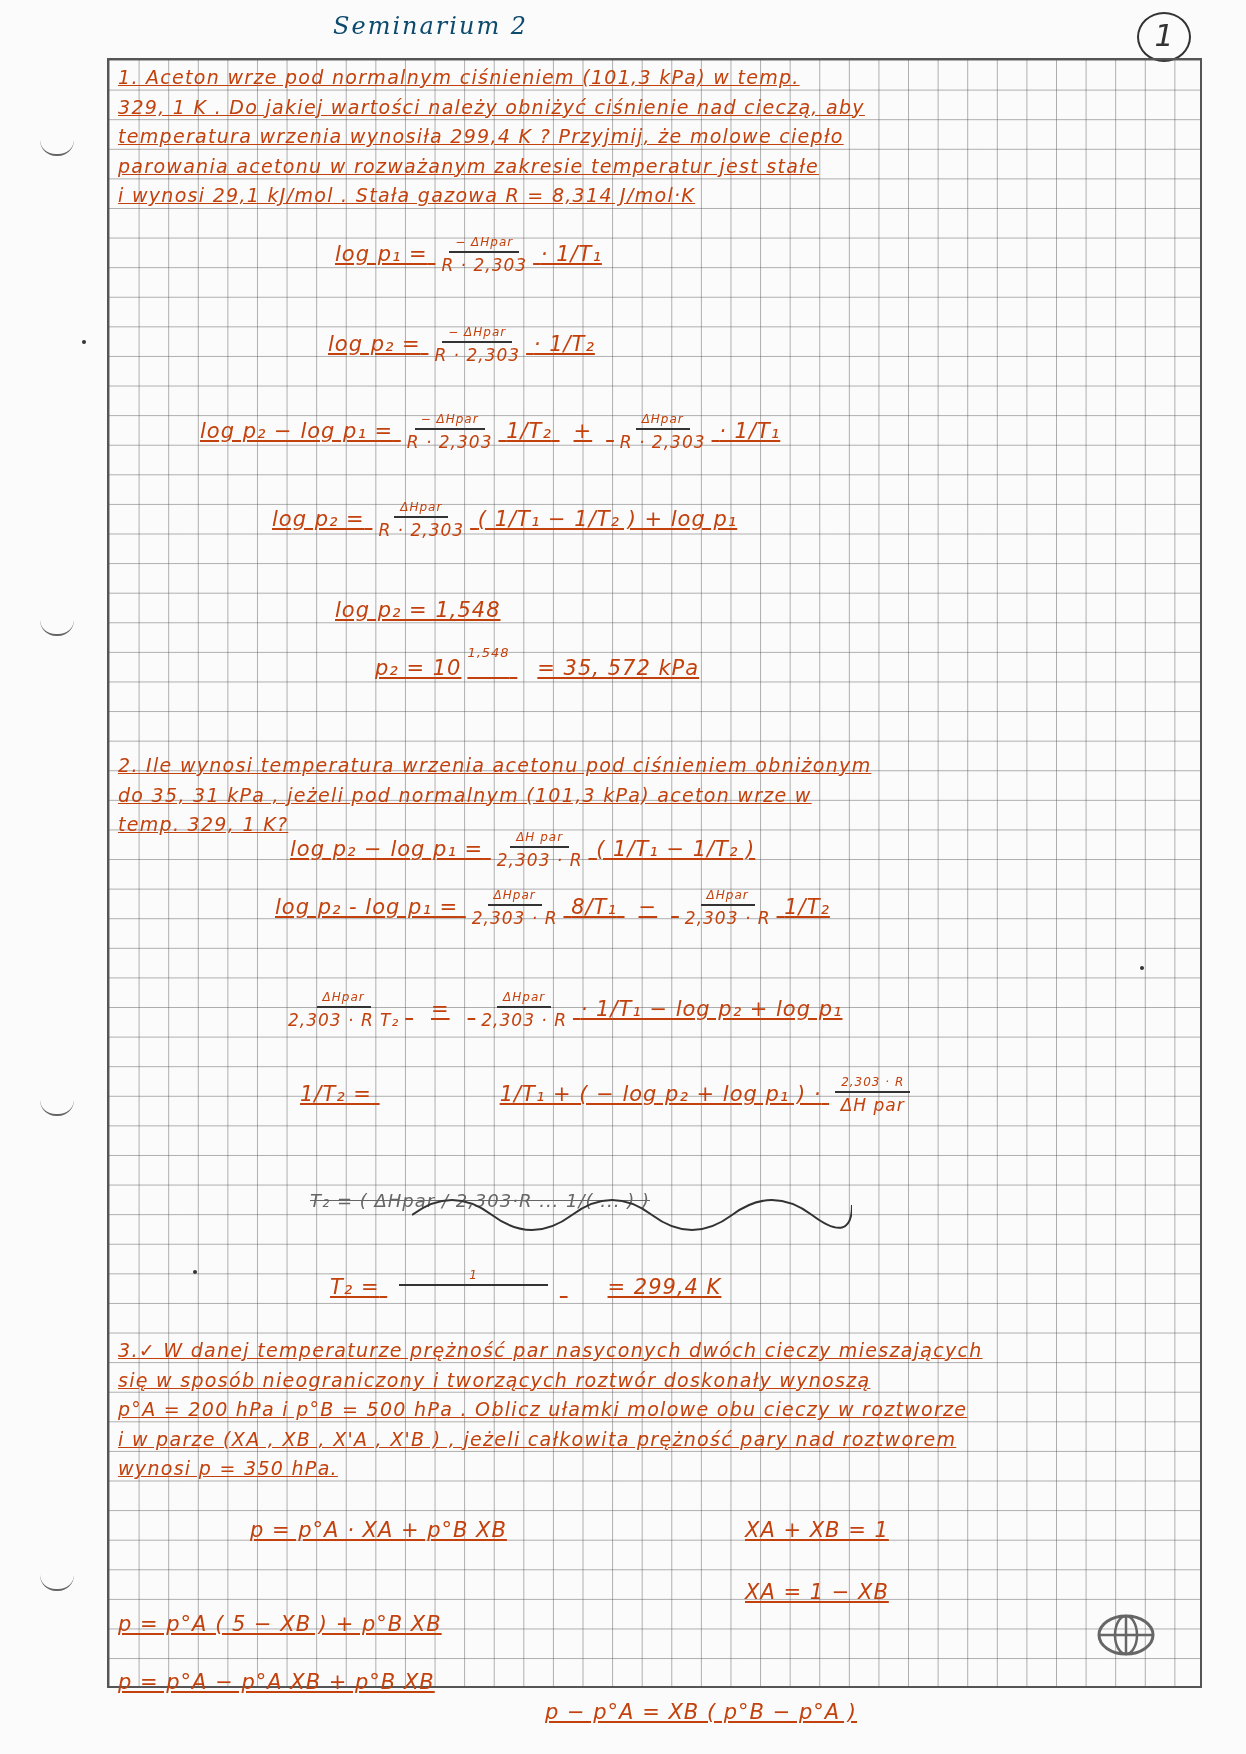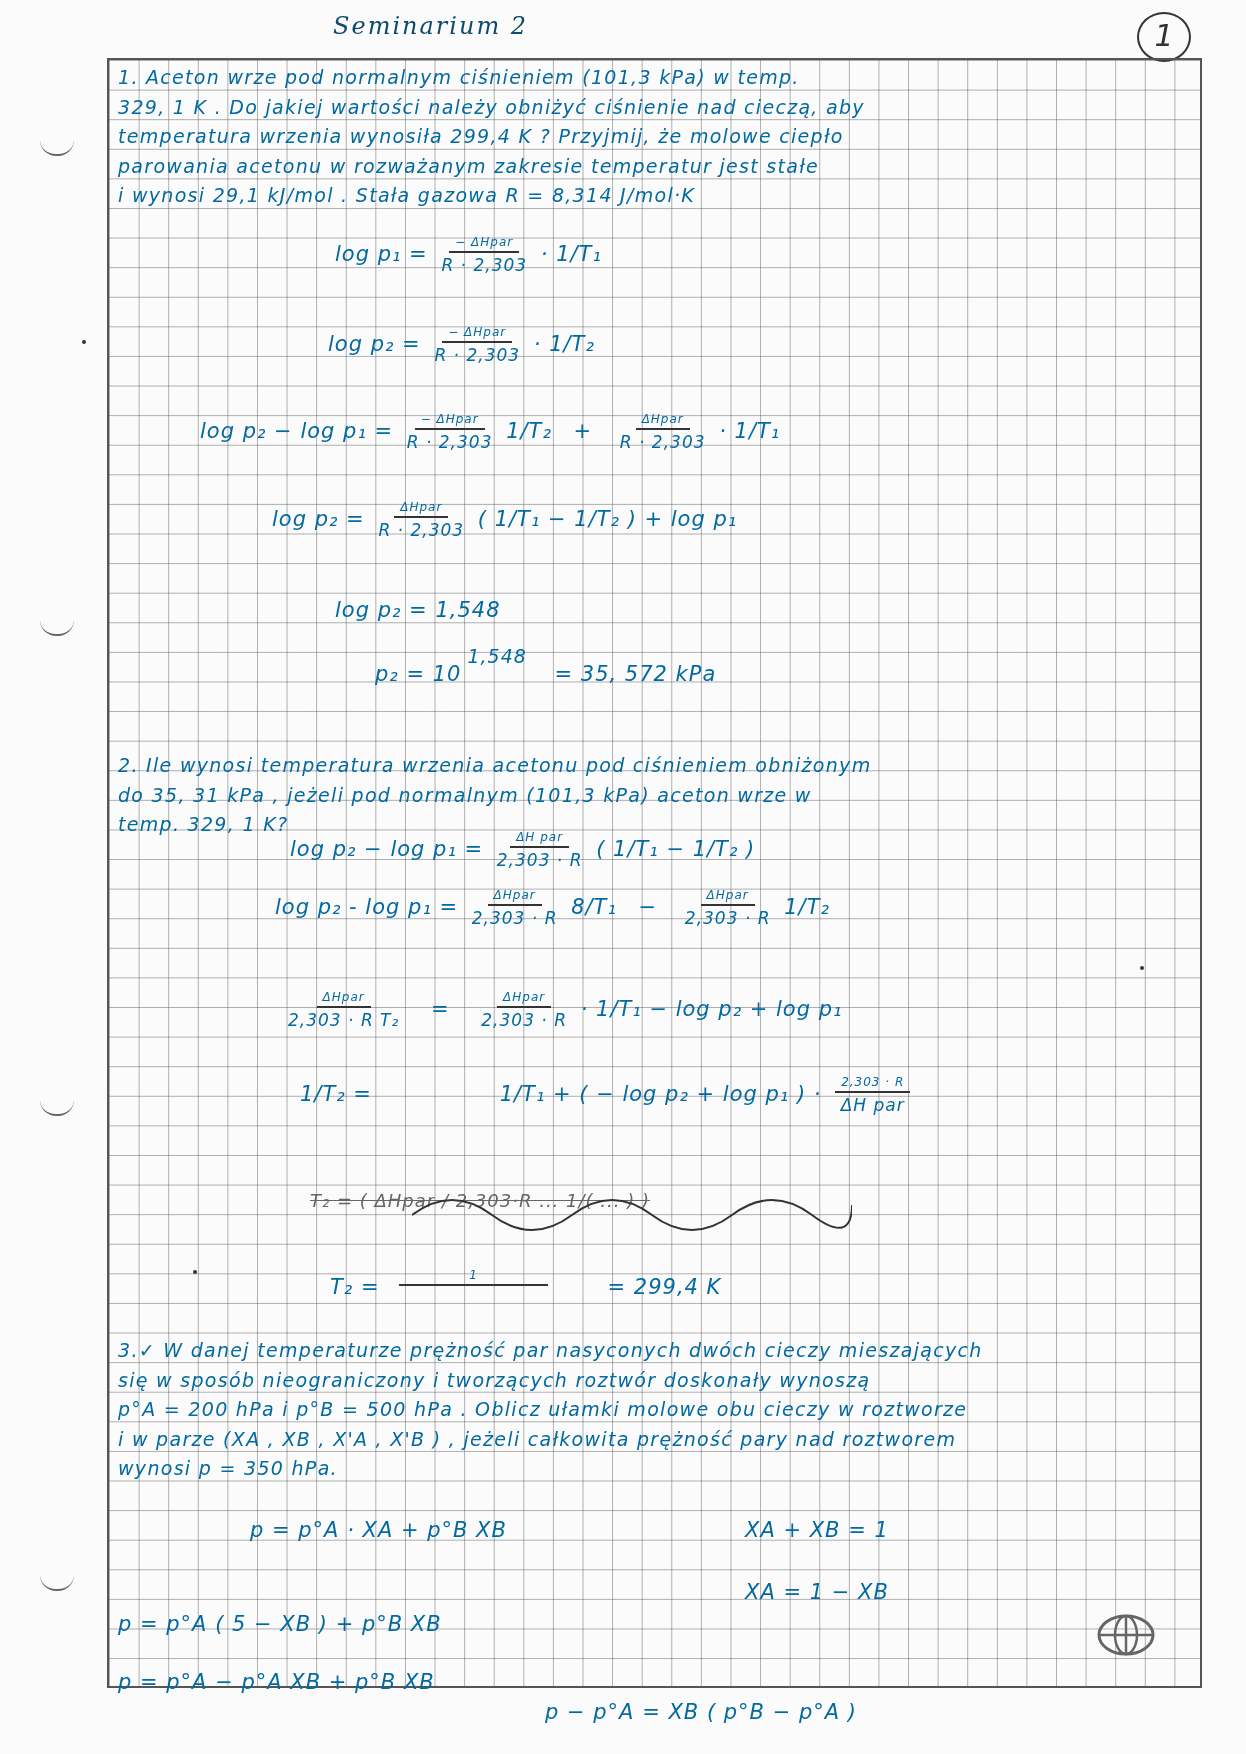--- a/index.html
+++ b/index.html
@@ -35,7 +35,7 @@
   .hw {
     position:absolute;
     font-family:"DejaVu Sans", sans-serif;
-    font-style:italic; color:#0369a1; white-space:nowrap;
+    font-style:italic; color:#c2410c; white-space:nowrap;text-decoration:underline;
   }
   .task { font-size:19px; letter-spacing:1.3px; line-height:29.6px; }
   .eq { font-size:21px; letter-spacing:1px; }

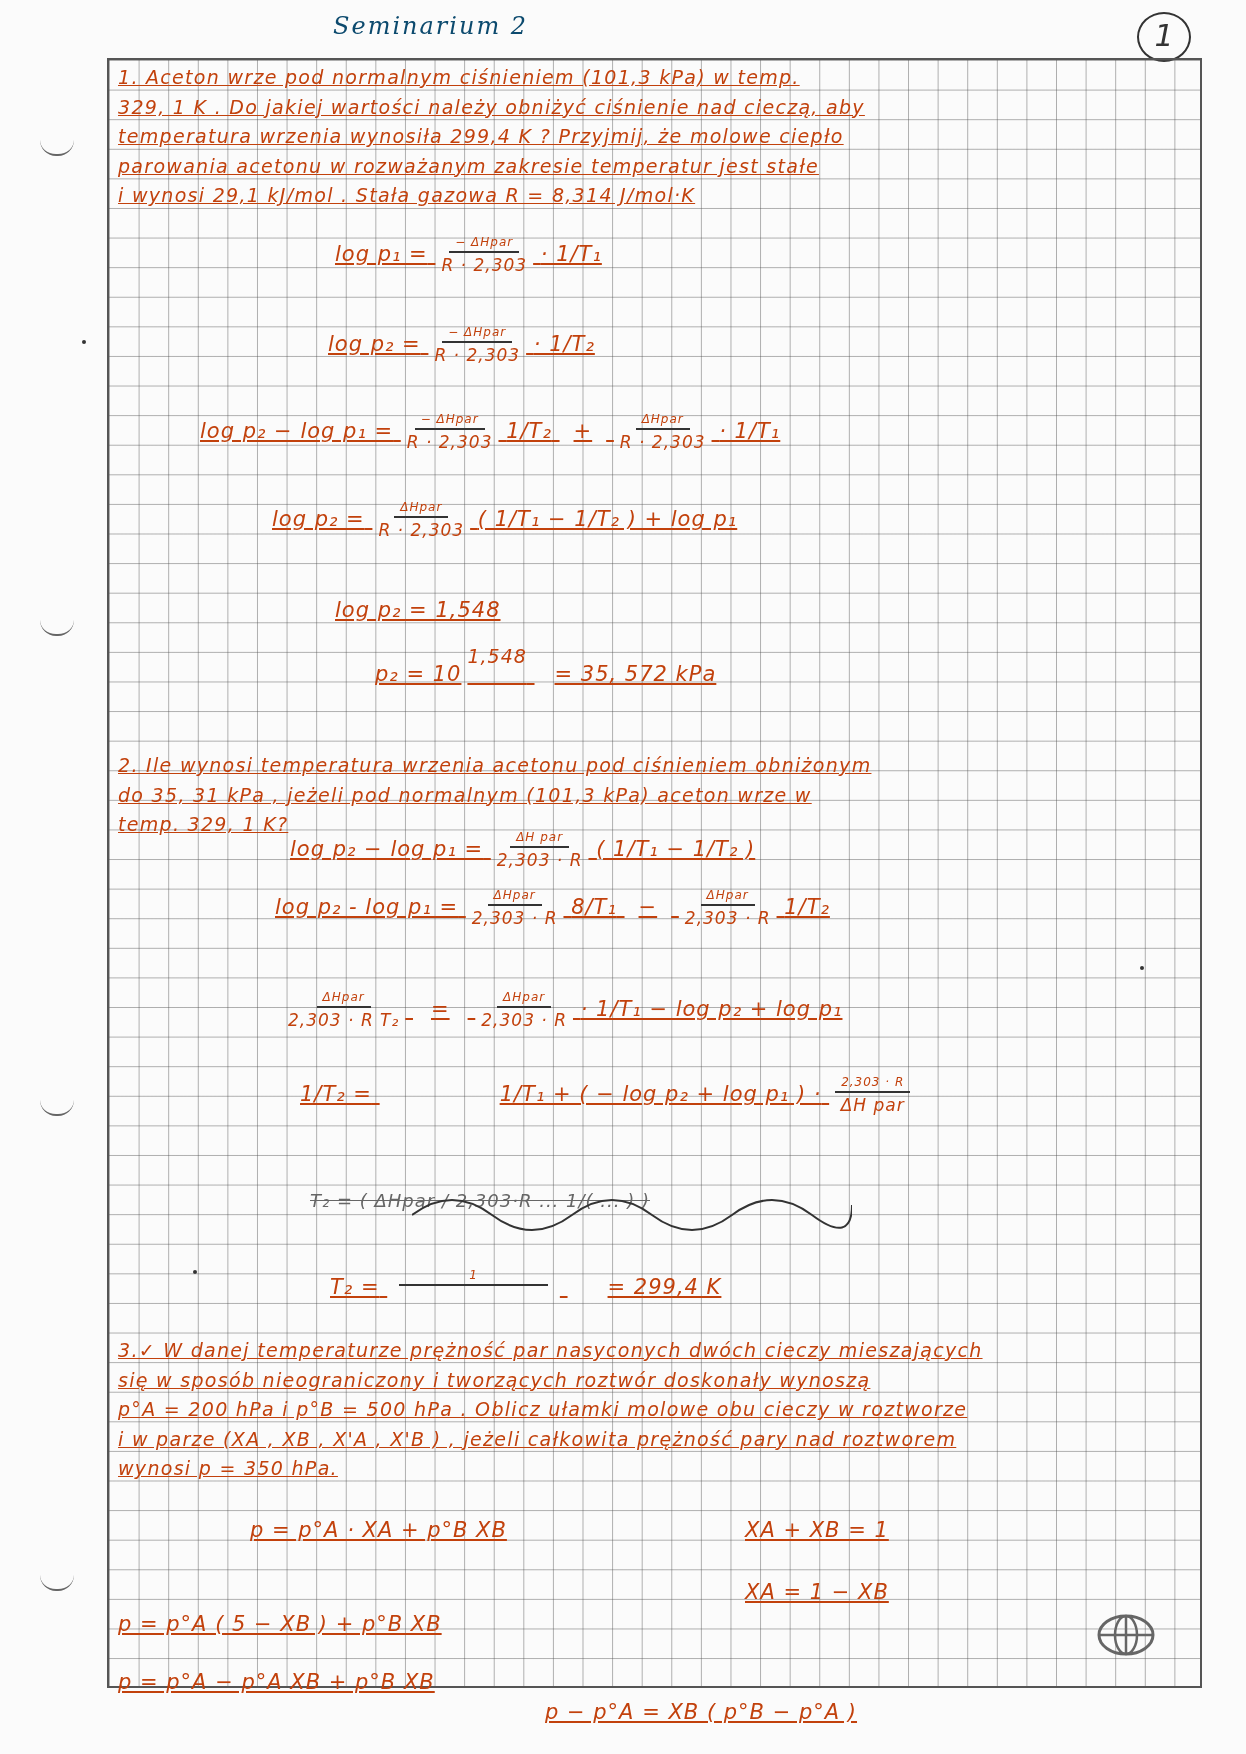--- a/index.html
+++ b/index.html
@@ -42,7 +42,7 @@
   .frac { display:inline-flex; flex-direction:column; align-items:center; vertical-align:middle; margin:0 6px; }
   .frac .num { border-bottom:2px solid #333; padding:0 6px 2px; font-size:12px; }
   .frac .den { padding-top:2px; font-size:17px; }
-  sup { font-size:19px; }
+  sup { font-size:13px; }
   .scribble { position:absolute; left:412px; top:1175px; width:440px; height:60px; }
   .globe-stamp { position:absolute; left:1096px; top:1613px; width:60px; height:44px; }
   .stray { position:absolute; width:4px; height:4px; background:#333; border-radius:50%; }

